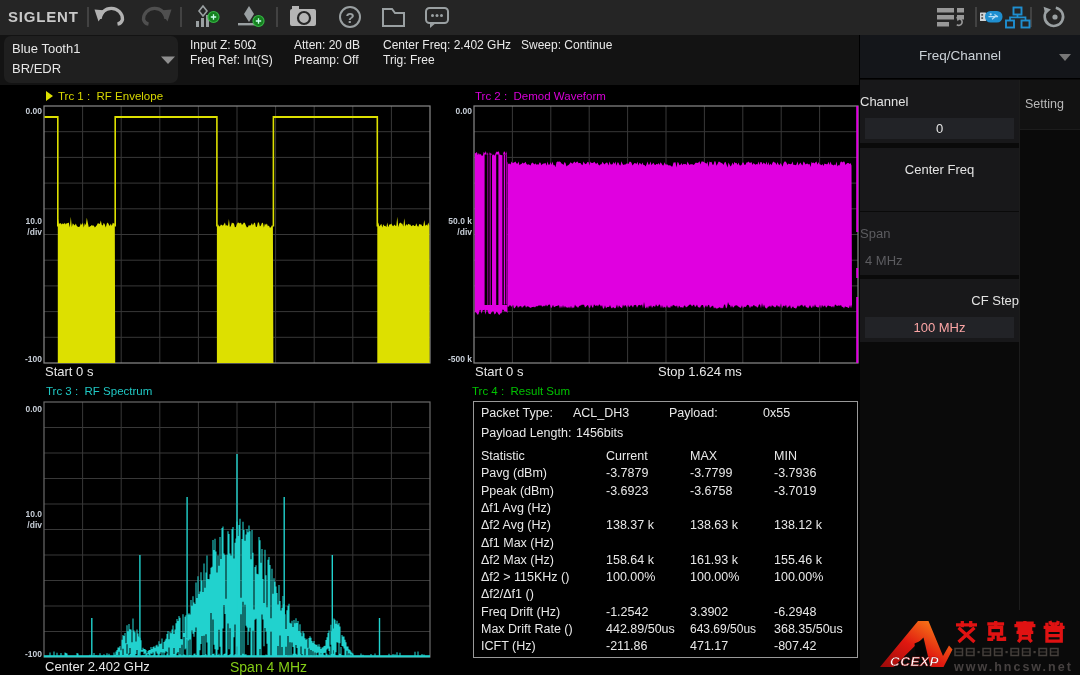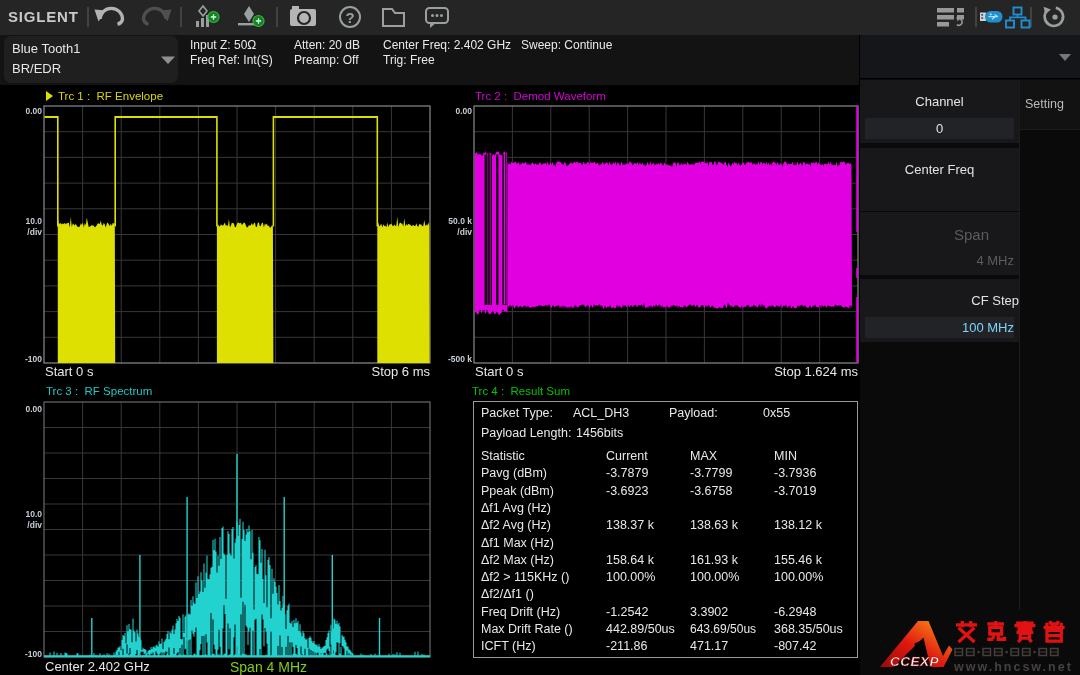--- a/index.html
+++ b/index.html
@@ -98,6 +98,7 @@
 
 <div class="abs" style="left:860px;top:35px;width:220px;height:640px;background:#0a0a0a">
 <div class="abs" style="left:0;top:0;width:220px;height:44px;background:#14161a;border-bottom:1px solid #000">
+<div class="abs" style="left:0;top:13px;width:200px;text-align:center;color:#ccd2d8;font-size:13.5px">Freq/Channel</div>
 <svg class="abs" style="left:198px;top:18px" width="14" height="9">
           <path d="M 1 1 L 13 1 L 7 8 Z" fill="#777"></path>
         </svg>

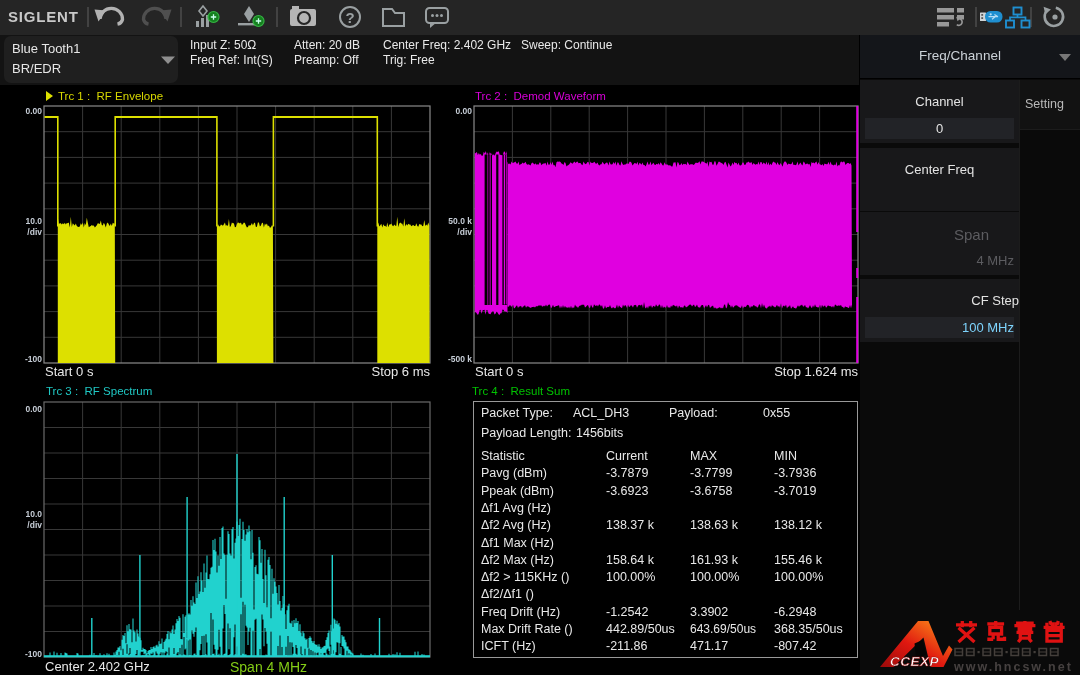--- a/index.html
+++ b/index.html
@@ -111,7 +111,7 @@
 </div>
 
 <div class="abs" style="left:860px;top:80px;width:159px;height:63px;background:#18181a">
-      <div class="abs" style="left:0;top:14px;width:159px;text-align:center;color:#e3e3e3;font-size:13px">Channel</div>
+      <div class="abs" style="left:0;top:14px;width:159px;text-align:left;color:#e3e3e3;font-size:13px">Channel</div>
       <div class="abs" style="left:5px;top:38px;width:149px;height:21px;background:#222327;color:#e3e3e3;font-size:13px;text-align:center;line-height:21px">0</div>
     </div>
 <div class="abs" style="left:860px;top:147.5px;width:159px;height:63px;background:#18181a">

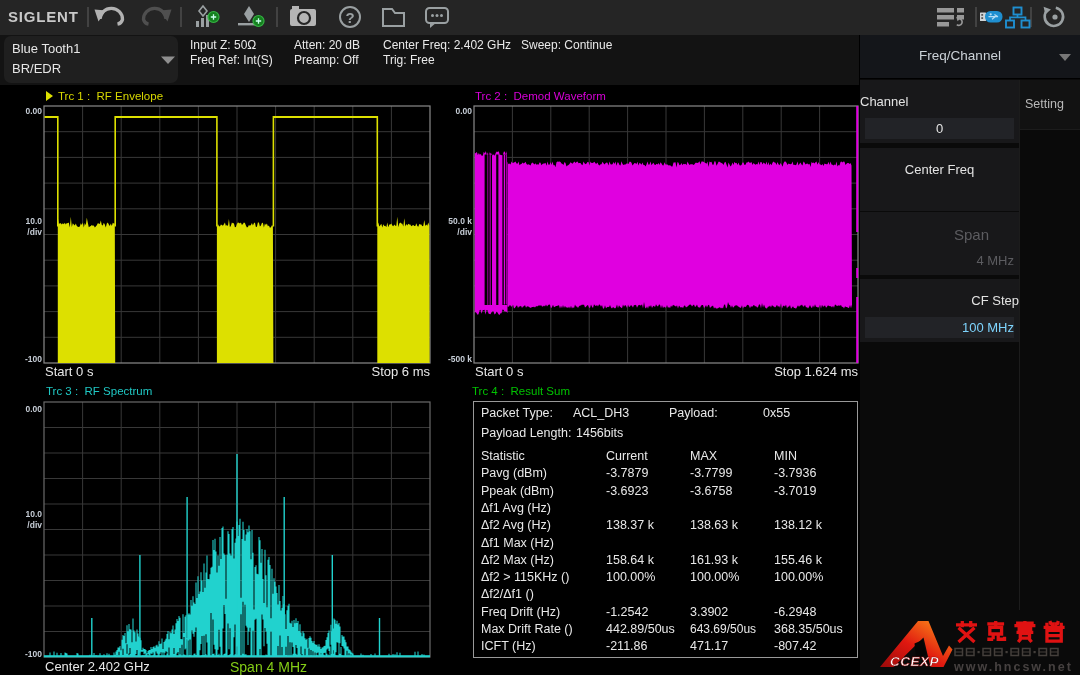--- a/index.html
+++ b/index.html
@@ -118,7 +118,7 @@
       <div class="abs" style="left:0;top:14px;width:159px;text-align:center;color:#e3e3e3;font-size:13px">Center Freq</div>
     </div>
 <div class="abs" style="left:860px;top:211.5px;width:159px;height:63px;background:#18181a">
-      <div class="abs" style="left:0;top:14px;width:129px;text-align:right;color:#5c5c60;font-size:15px">Span</div>
+      <div class="abs" style="left:0;top:14px;width:129px;text-align:left;color:#5c5c60;font-size:13px">Span</div>
       <div class="abs" style="left:5px;top:38px;width:149px;height:21px;color:#5c5c60;font-size:13px;text-align:right;line-height:21px">4 MHz</div>
     </div>
 <div class="abs" style="left:860px;top:279px;width:159px;height:63px;background:#18181a">

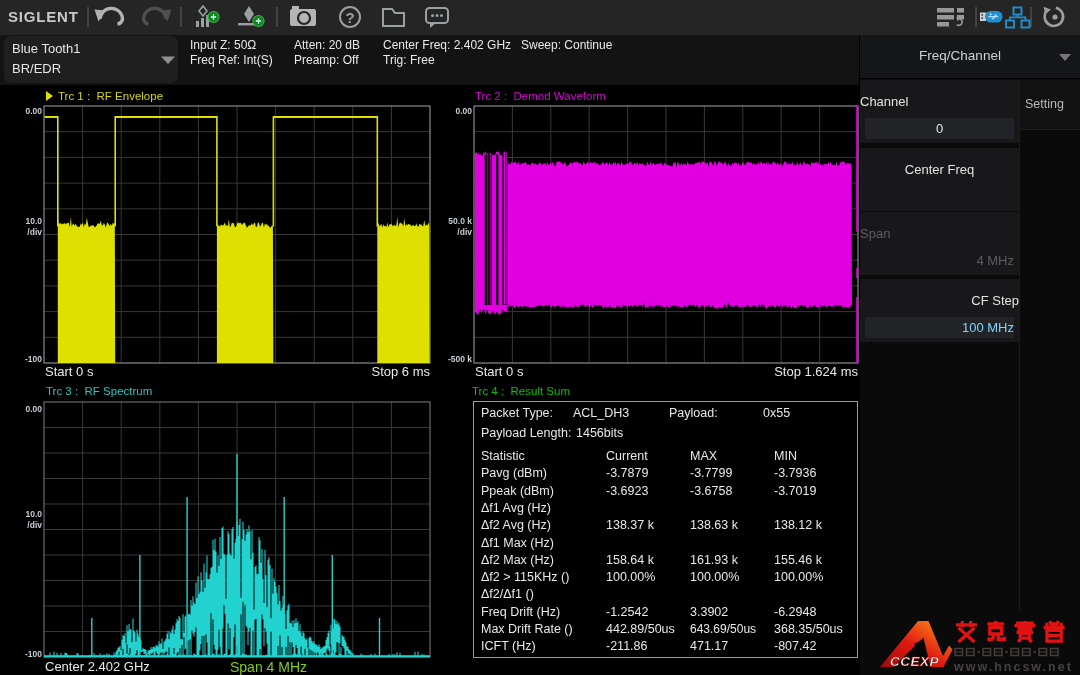--- a/index.html
+++ b/index.html
@@ -119,7 +119,7 @@
     </div>
 <div class="abs" style="left:860px;top:211.5px;width:159px;height:63px;background:#18181a">
       <div class="abs" style="left:0;top:14px;width:129px;text-align:left;color:#5c5c60;font-size:13px">Span</div>
-      <div class="abs" style="left:5px;top:38px;width:149px;height:21px;color:#5c5c60;font-size:13px;text-align:right;line-height:21px">4 MHz</div>
+      <div class="abs" style="left:5px;top:38px;width:149px;height:21px;color:#5c5c60;font-size:13px;text-align:left;line-height:21px">4 MHz</div>
     </div>
 <div class="abs" style="left:860px;top:279px;width:159px;height:63px;background:#18181a">
       <div class="abs" style="left:0;top:14px;width:159px;text-align:right;color:#e3e3e3;font-size:13px">CF Step</div>

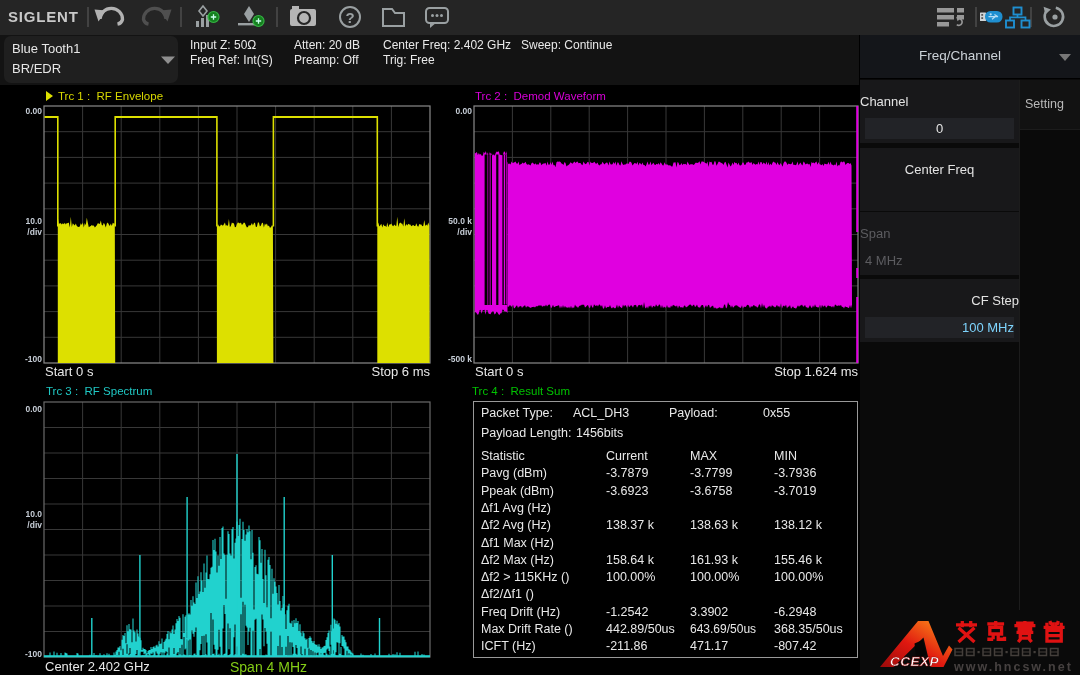--- a/index.html
+++ b/index.html
@@ -123,7 +123,7 @@
     </div>
 <div class="abs" style="left:860px;top:279px;width:159px;height:63px;background:#18181a">
       <div class="abs" style="left:0;top:14px;width:159px;text-align:right;color:#e3e3e3;font-size:13px">CF Step</div>
-      <div class="abs" style="left:5px;top:38px;width:149px;height:21px;background:#222327;color:#7dd3fc;font-size:13px;text-align:right;line-height:21px">100 MHz</div>
+      <div class="abs" style="left:5px;top:38px;width:149px;height:21px;background:#222327;color:#fca5a5;font-size:13px;text-align:center;line-height:21px">100 MHz</div>
     </div>
 <svg class="abs" style="left:0;top:0" width="860" height="675" viewBox="0 0 860 675">
 <line x1="82.6" y1="106" x2="82.6" y2="363" stroke="#383838" stroke-width="1"></line>

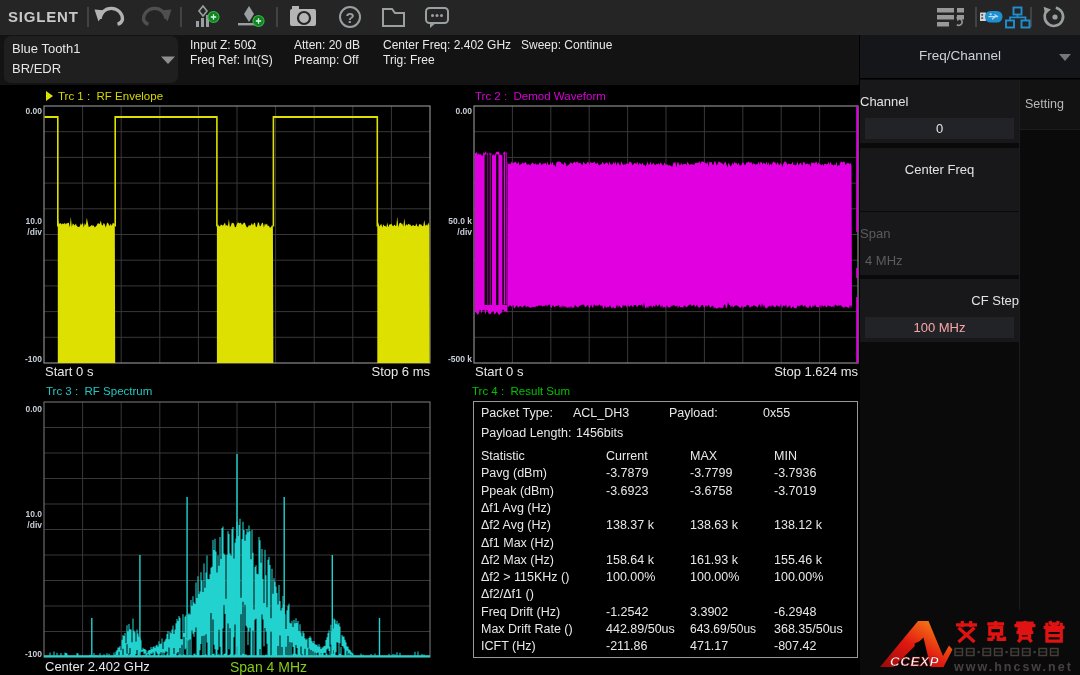--- a/index.html
+++ b/index.html
@@ -219,7 +219,6 @@
 <div class="abs" style="left:-158px;top:226.5px;width:200px;text-align:right;color:#c6cdd6;font-size:8.5px;font-weight:bold;white-space:nowrap">/div</div>
 <div class="abs" style="left:-158px;top:353.5px;width:200px;text-align:right;color:#c6cdd6;font-size:8.5px;font-weight:bold;white-space:nowrap">-100</div>
 <div class="abs" style="left:45px;top:364px;color:#e8e8e8;font-size:13px;white-space:nowrap">Start 0 s</div>
-<div class="abs" style="left:230px;top:364px;width:200px;text-align:right;color:#e8e8e8;font-size:13px;white-space:nowrap">Stop 6 ms</div>
 <div class="abs" style="left:475px;top:90px;color:#d800d8;font-size:11.5px;white-space:nowrap">Trc 2 :&nbsp; Demod Waveform</div>
 <div class="abs" style="left:272px;top:106px;width:200px;text-align:right;color:#c6cdd6;font-size:8.5px;font-weight:bold;white-space:nowrap">0.00</div>
 <div class="abs" style="left:272px;top:216px;width:200px;text-align:right;color:#c6cdd6;font-size:8.5px;font-weight:bold;white-space:nowrap">50.0 k</div>

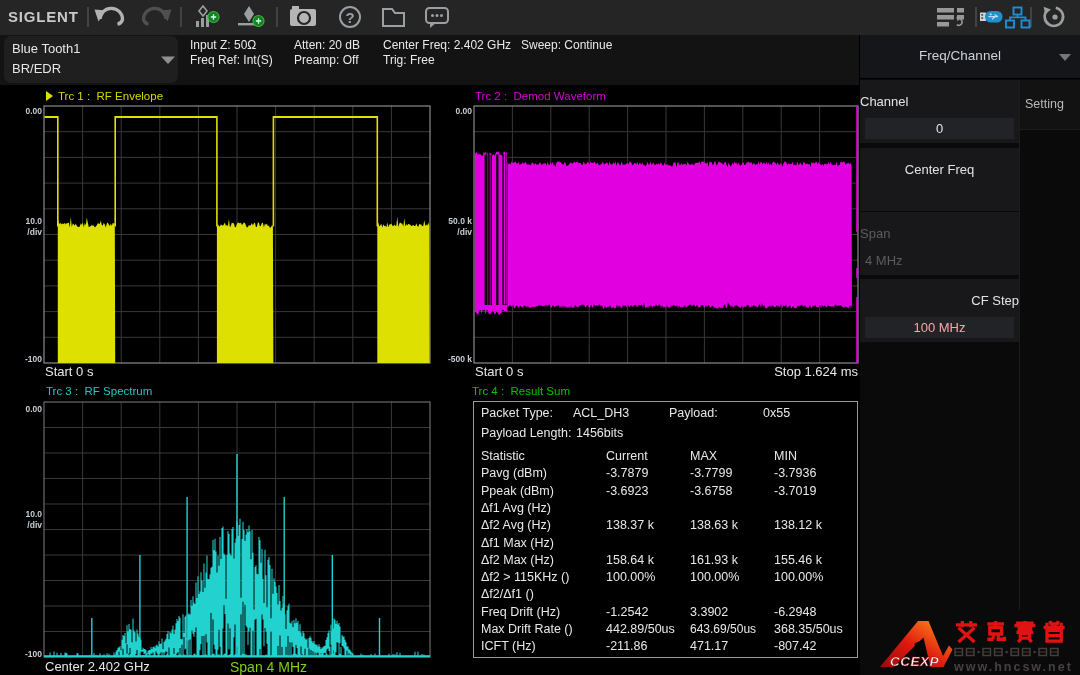--- a/index.html
+++ b/index.html
@@ -225,7 +225,7 @@
 <div class="abs" style="left:272px;top:226.5px;width:200px;text-align:right;color:#c6cdd6;font-size:8.5px;font-weight:bold;white-space:nowrap">/div</div>
 <div class="abs" style="left:272px;top:354px;width:200px;text-align:right;color:#c6cdd6;font-size:8.5px;font-weight:bold;white-space:nowrap">-500 k</div>
 <div class="abs" style="left:475px;top:364px;color:#e8e8e8;font-size:13px;white-space:nowrap">Start 0 s</div>
-<div class="abs" style="left:658px;top:364px;width:200px;text-align:right;color:#e8e8e8;font-size:13px;white-space:nowrap">Stop 1.624 ms</div>
+<div class="abs" style="left:658px;top:364px;width:200px;color:#e8e8e8;font-size:13px;white-space:nowrap">Stop 1.624 ms</div>
 <div class="abs" style="left:46px;top:385px;color:#1fc8c4;font-size:11.5px;white-space:nowrap">Trc 3 :&nbsp; RF Spectrum</div>
 <div class="abs" style="left:-158px;top:403.5px;width:200px;text-align:right;color:#c6cdd6;font-size:8.5px;font-weight:bold;white-space:nowrap">0.00</div>
 <div class="abs" style="left:-158px;top:508.5px;width:200px;text-align:right;color:#c6cdd6;font-size:8.5px;font-weight:bold;white-space:nowrap">10.0</div>

